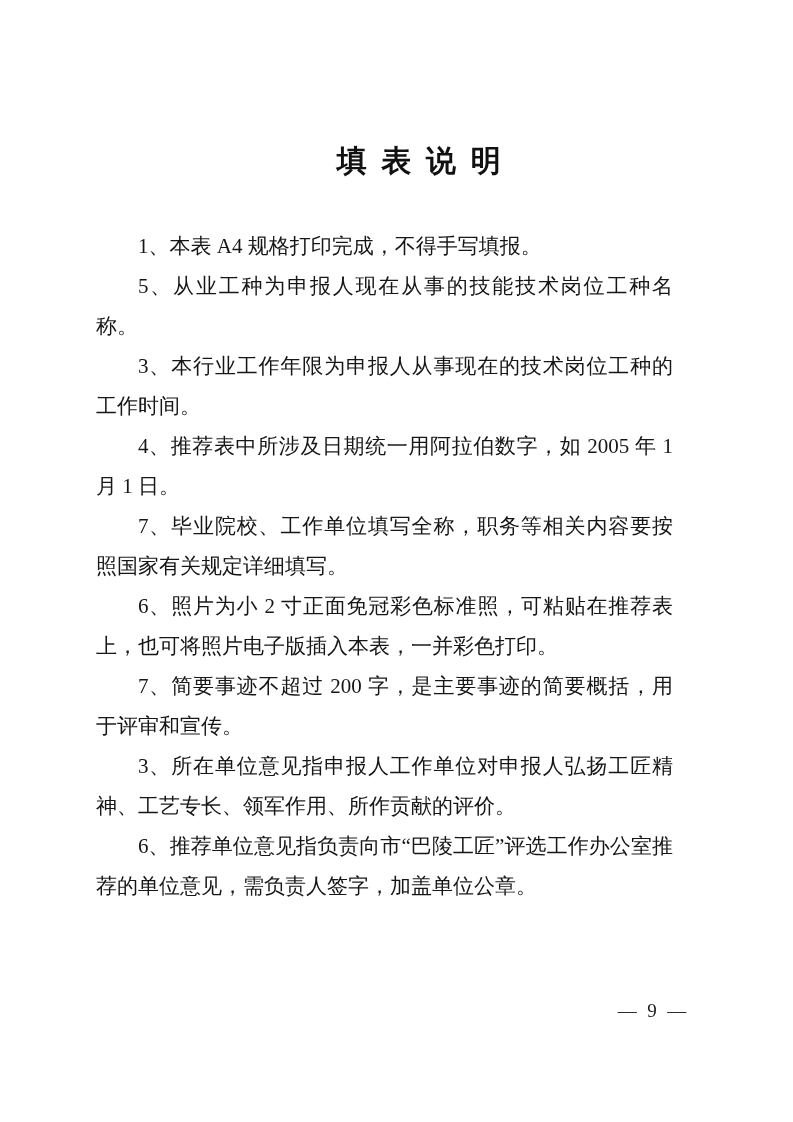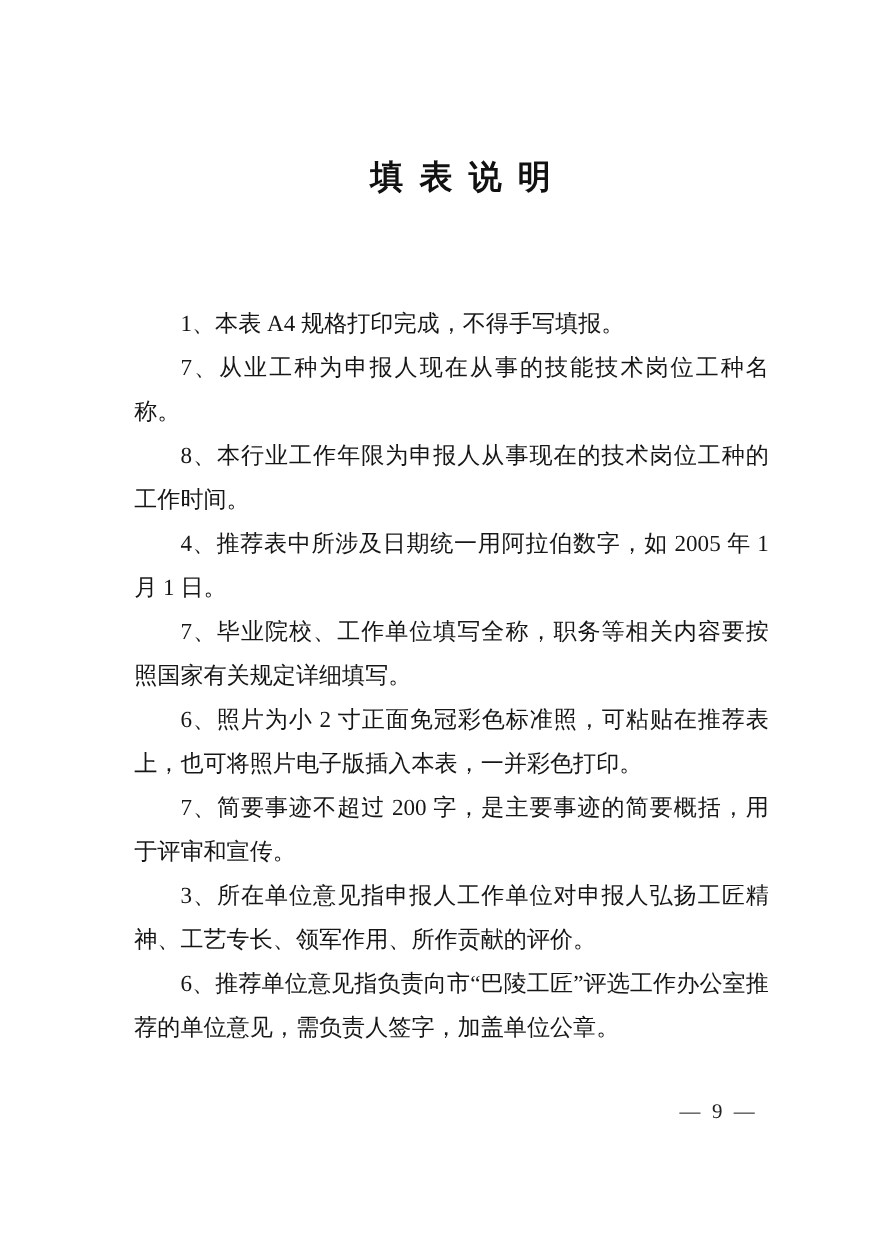--- a/index.html
+++ b/index.html
@@ -34,13 +34,12 @@
   .content {
     position: absolute;
     top: 226px;
-    left: 122px;
+    left: 96px;
     width: 577px;
     font-size: 21px;
     line-height: 40px;
     text-align: justify;
     color: #161616;
-    margin-top: 48px;
   }
 
   .content p {

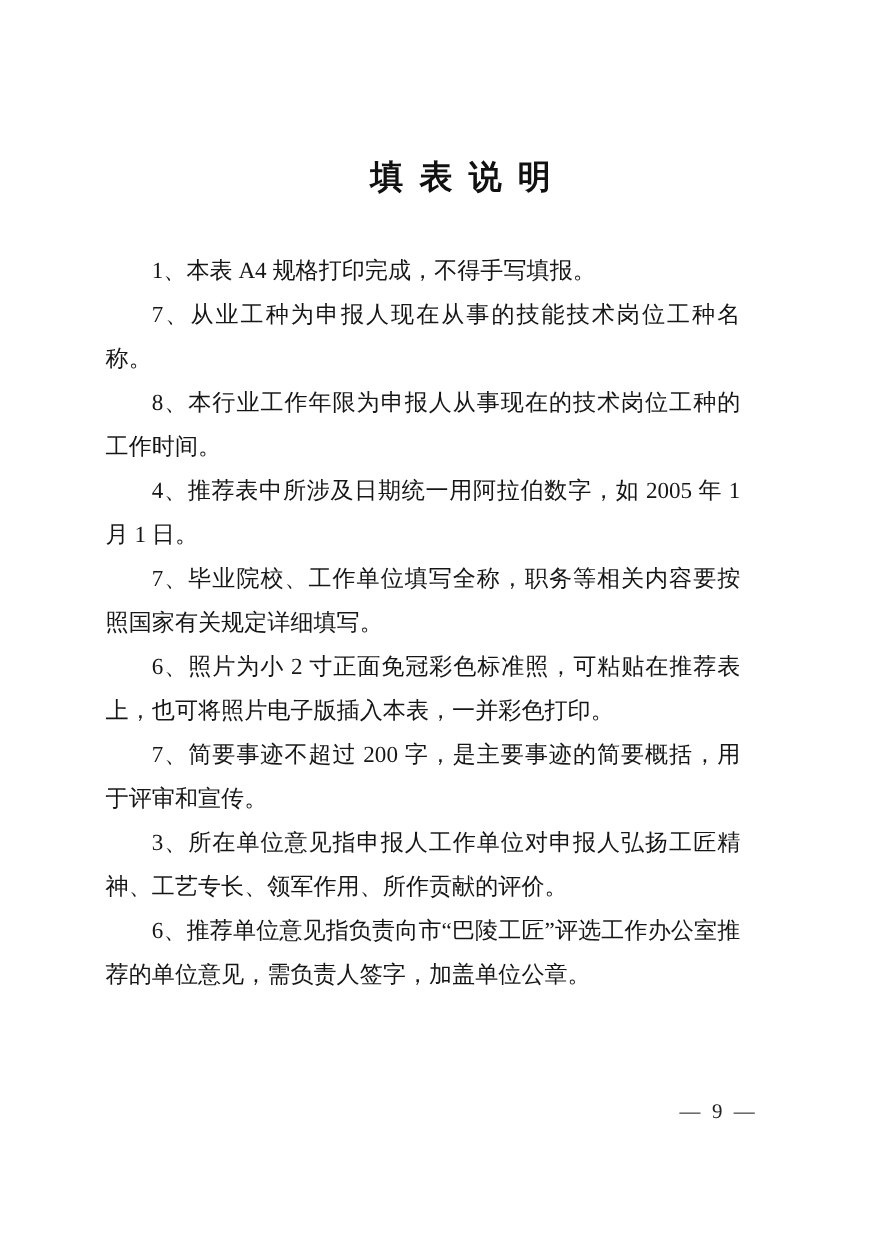--- a/index.html
+++ b/index.html
@@ -65,7 +65,7 @@
 
   <div class="content" id="instructions">
       <p>1、本表 A4 规格打印完成，不得手写填报。</p>
-      <p>7、从业工种为申报人现在从事的技能技术岗位工种名称。</p>
+      <p>5、从业工种为申报人现在从事的技能技术岗位工种名称。</p>
       <p>8、本行业工作年限为申报人从事现在的技术岗位工种的工作时间。</p>
       <p>4、推荐表中所涉及日期统一用阿拉伯数字，如 2005 年 1 月 1 日。</p>
       <p>7、毕业院校、工作单位填写全称，职务等相关内容要按照国家有关规定详细填写。</p>

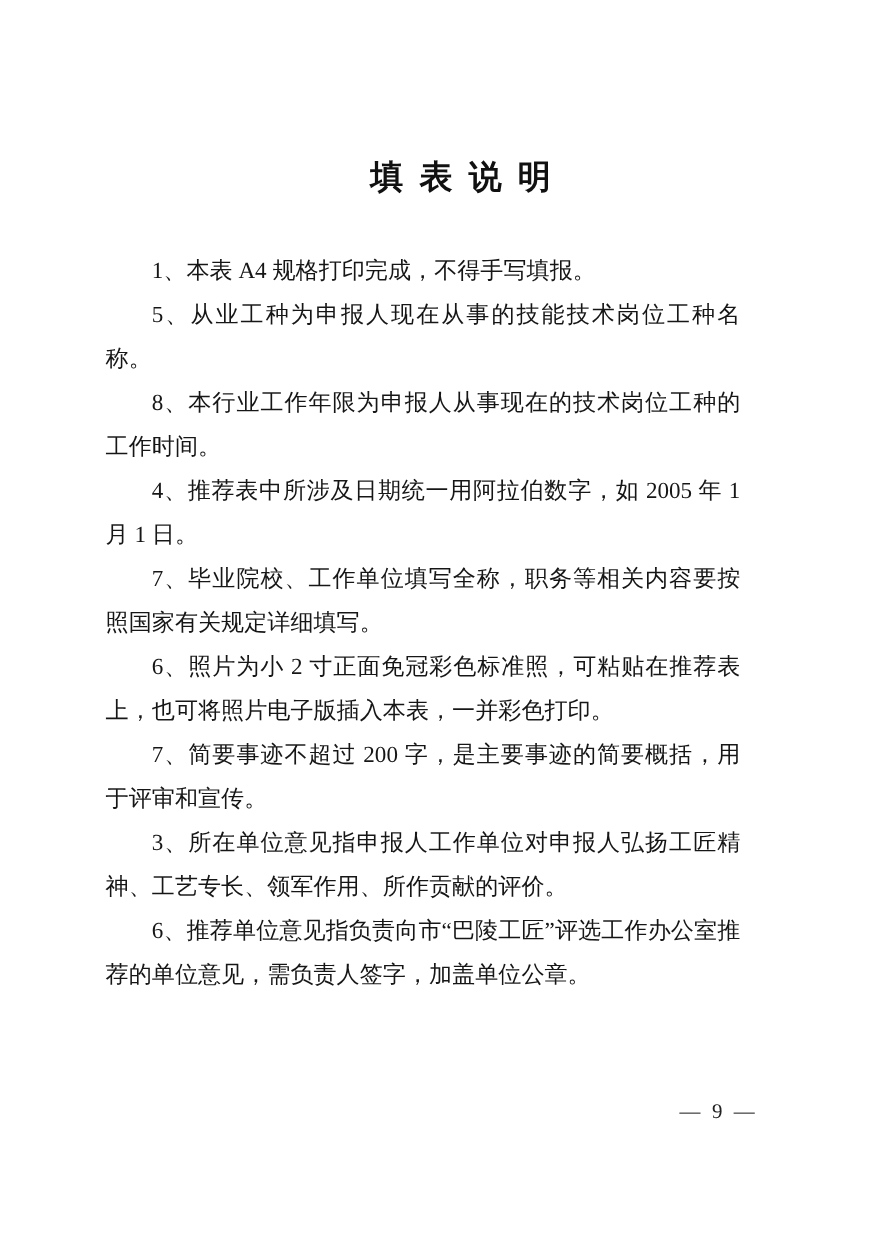--- a/index.html
+++ b/index.html
@@ -66,7 +66,7 @@
   <div class="content" id="instructions">
       <p>1、本表 A4 规格打印完成，不得手写填报。</p>
       <p>5、从业工种为申报人现在从事的技能技术岗位工种名称。</p>
-      <p>8、本行业工作年限为申报人从事现在的技术岗位工种的工作时间。</p>
+      <p>3、本行业工作年限为申报人从事现在的技术岗位工种的工作时间。</p>
       <p>4、推荐表中所涉及日期统一用阿拉伯数字，如 2005 年 1 月 1 日。</p>
       <p>7、毕业院校、工作单位填写全称，职务等相关内容要按照国家有关规定详细填写。</p>
       <p>6、照片为小 2 寸正面免冠彩色标准照，可粘贴在推荐表上，也可将照片电子版插入本表，一并彩色打印。</p>

